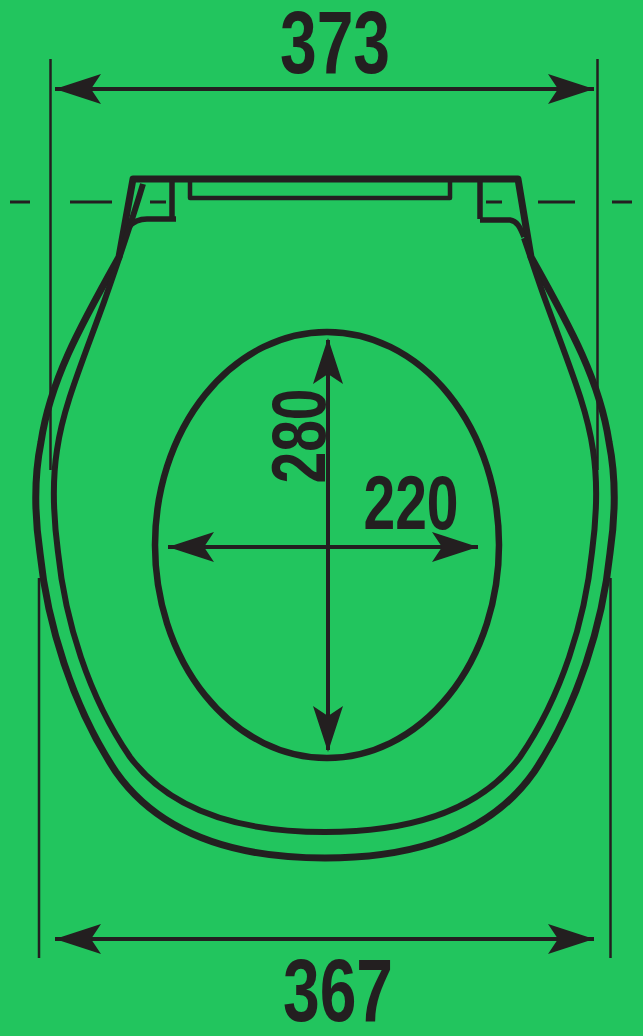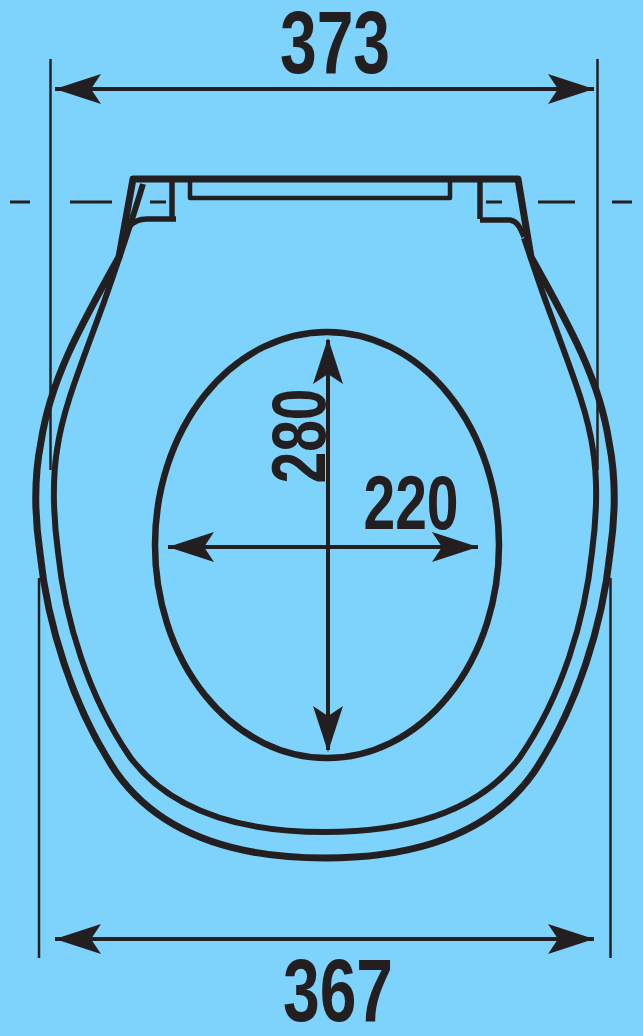--- a/index.html
+++ b/index.html
@@ -3,7 +3,7 @@
 <meta charset="utf-8">
 <style>
   html,body{margin:0;padding:0;background:#ffffff;}
-  .stage{position:relative;width:643px;height:1036px;background:#7dd3fc;overflow:hidden;}
+  .stage{position:relative;width:643px;height:1036px;background:#22c55e;overflow:hidden;}
   svg{position:absolute;left:0;top:0;}
   text{font-family:"Liberation Sans",sans-serif;font-weight:700;fill:#231f20;}
   .dim-big{font-size:88px;}

